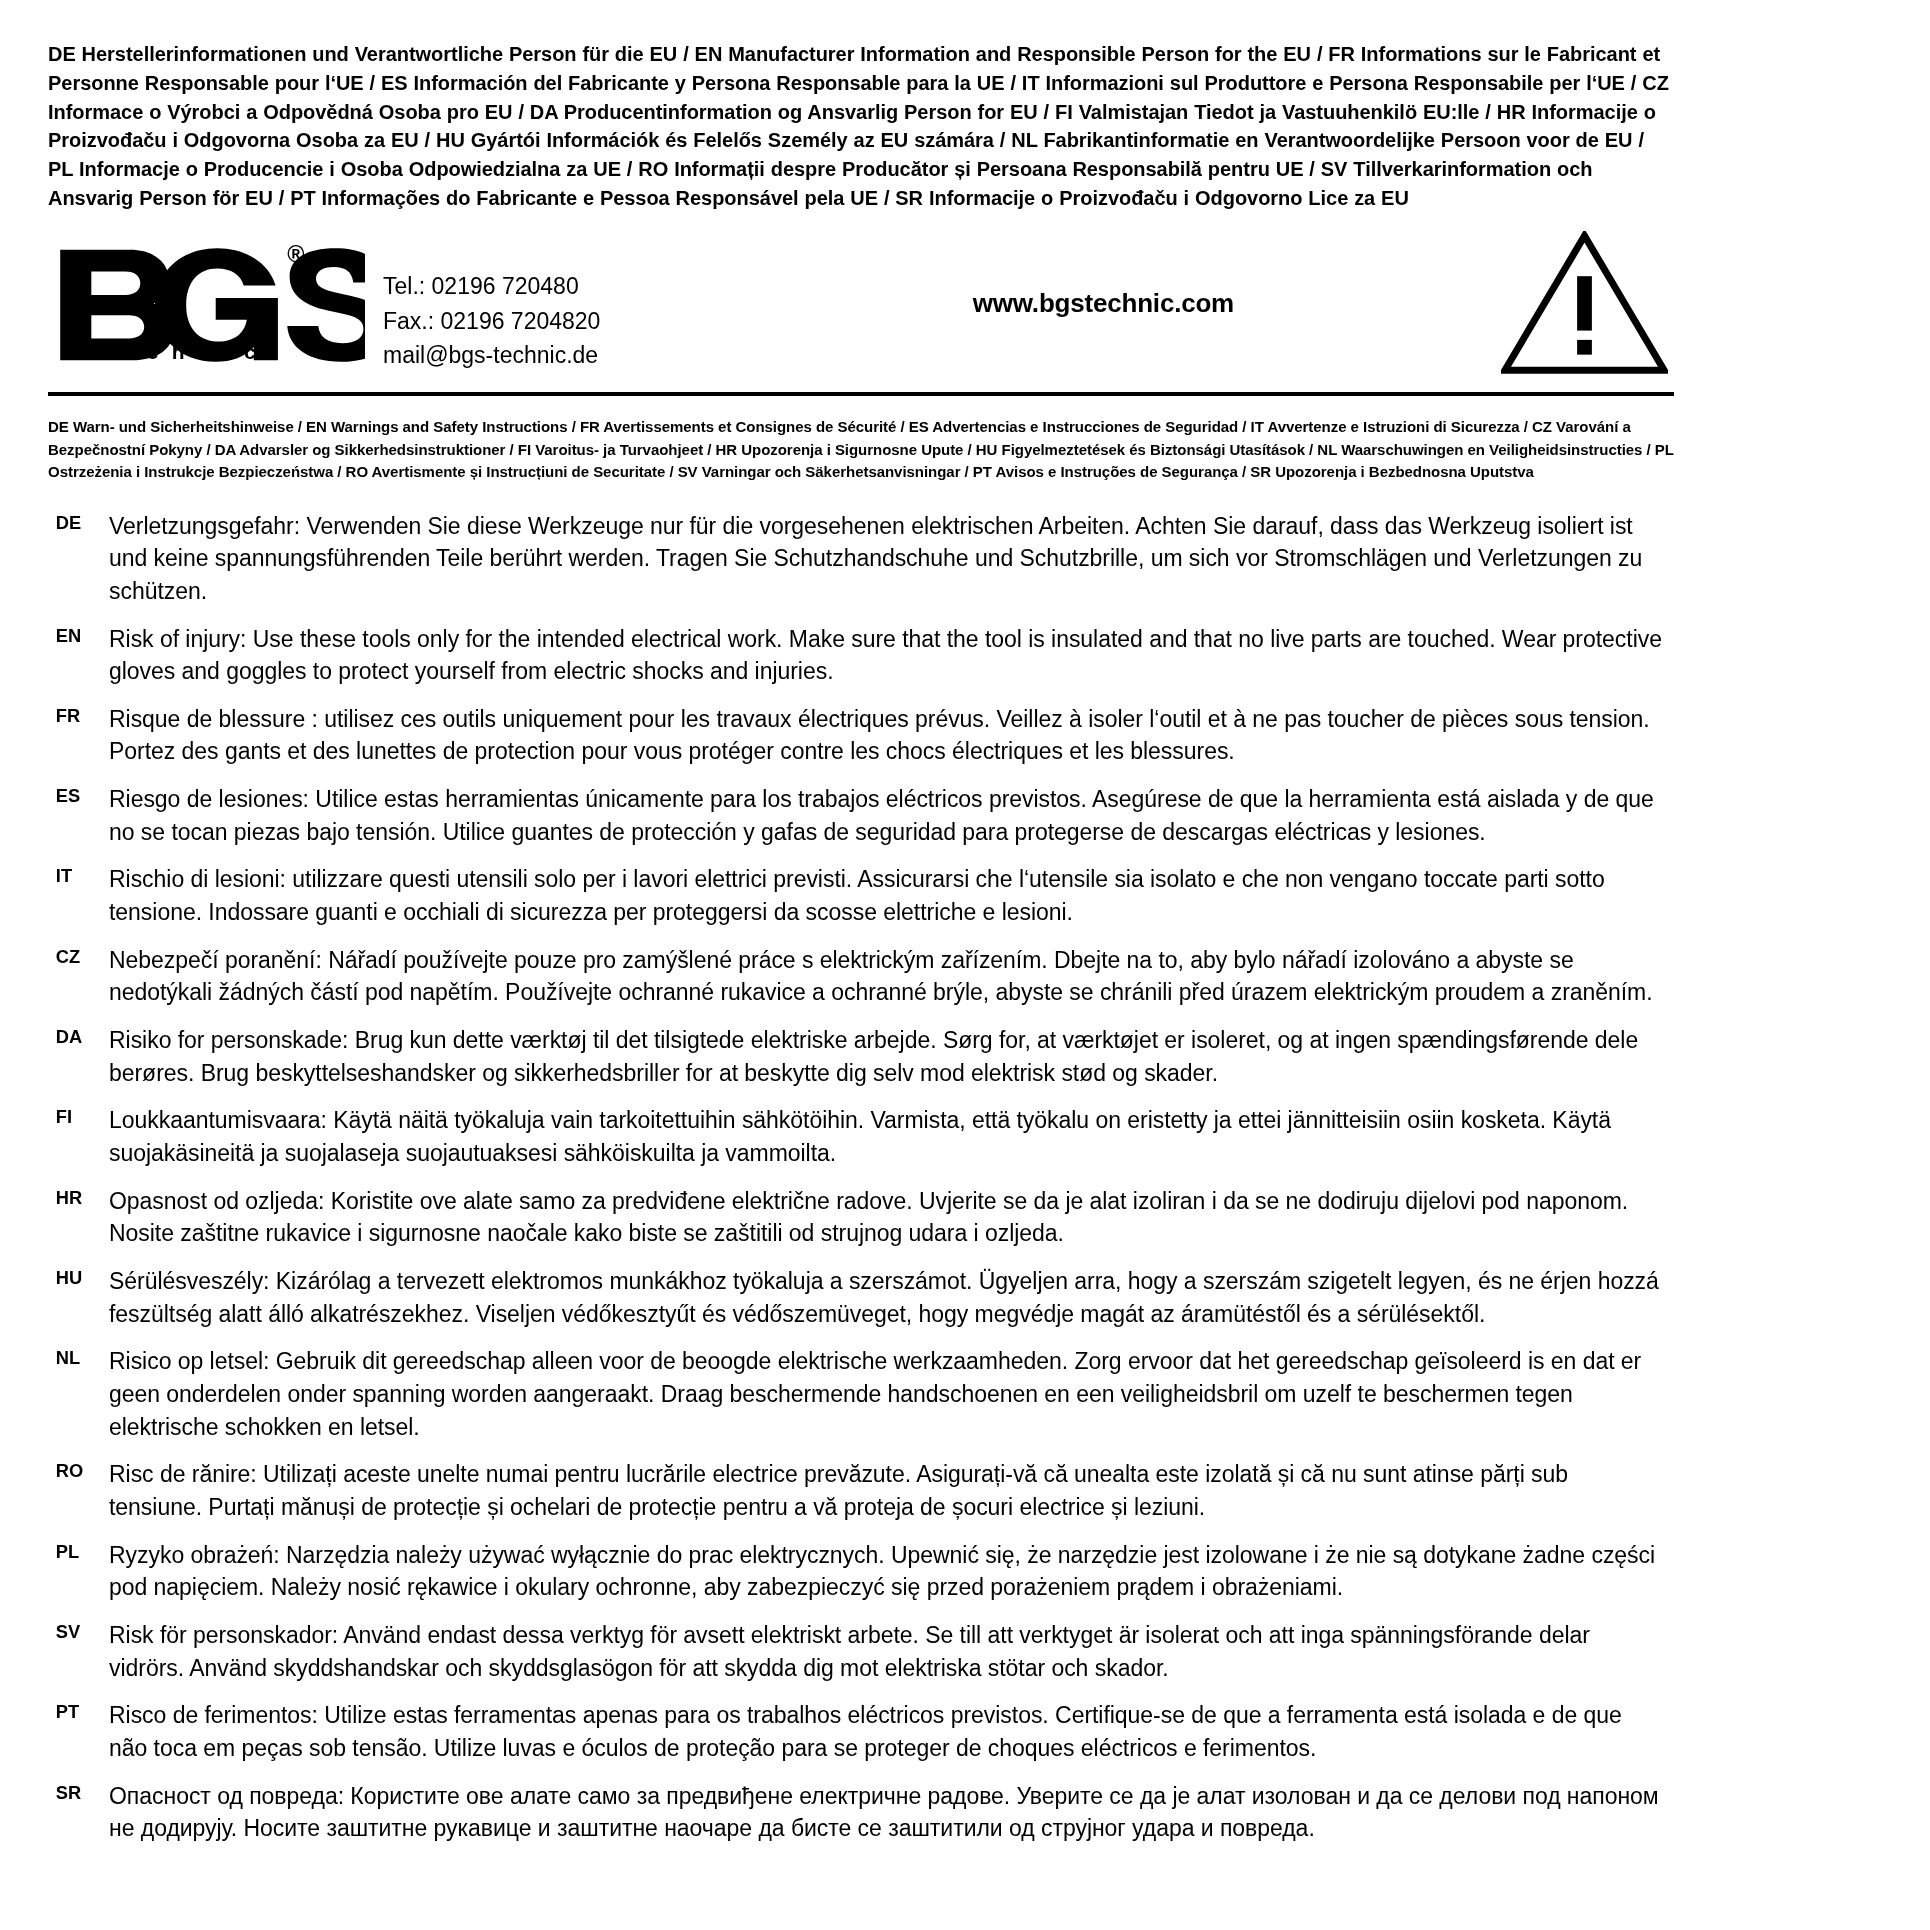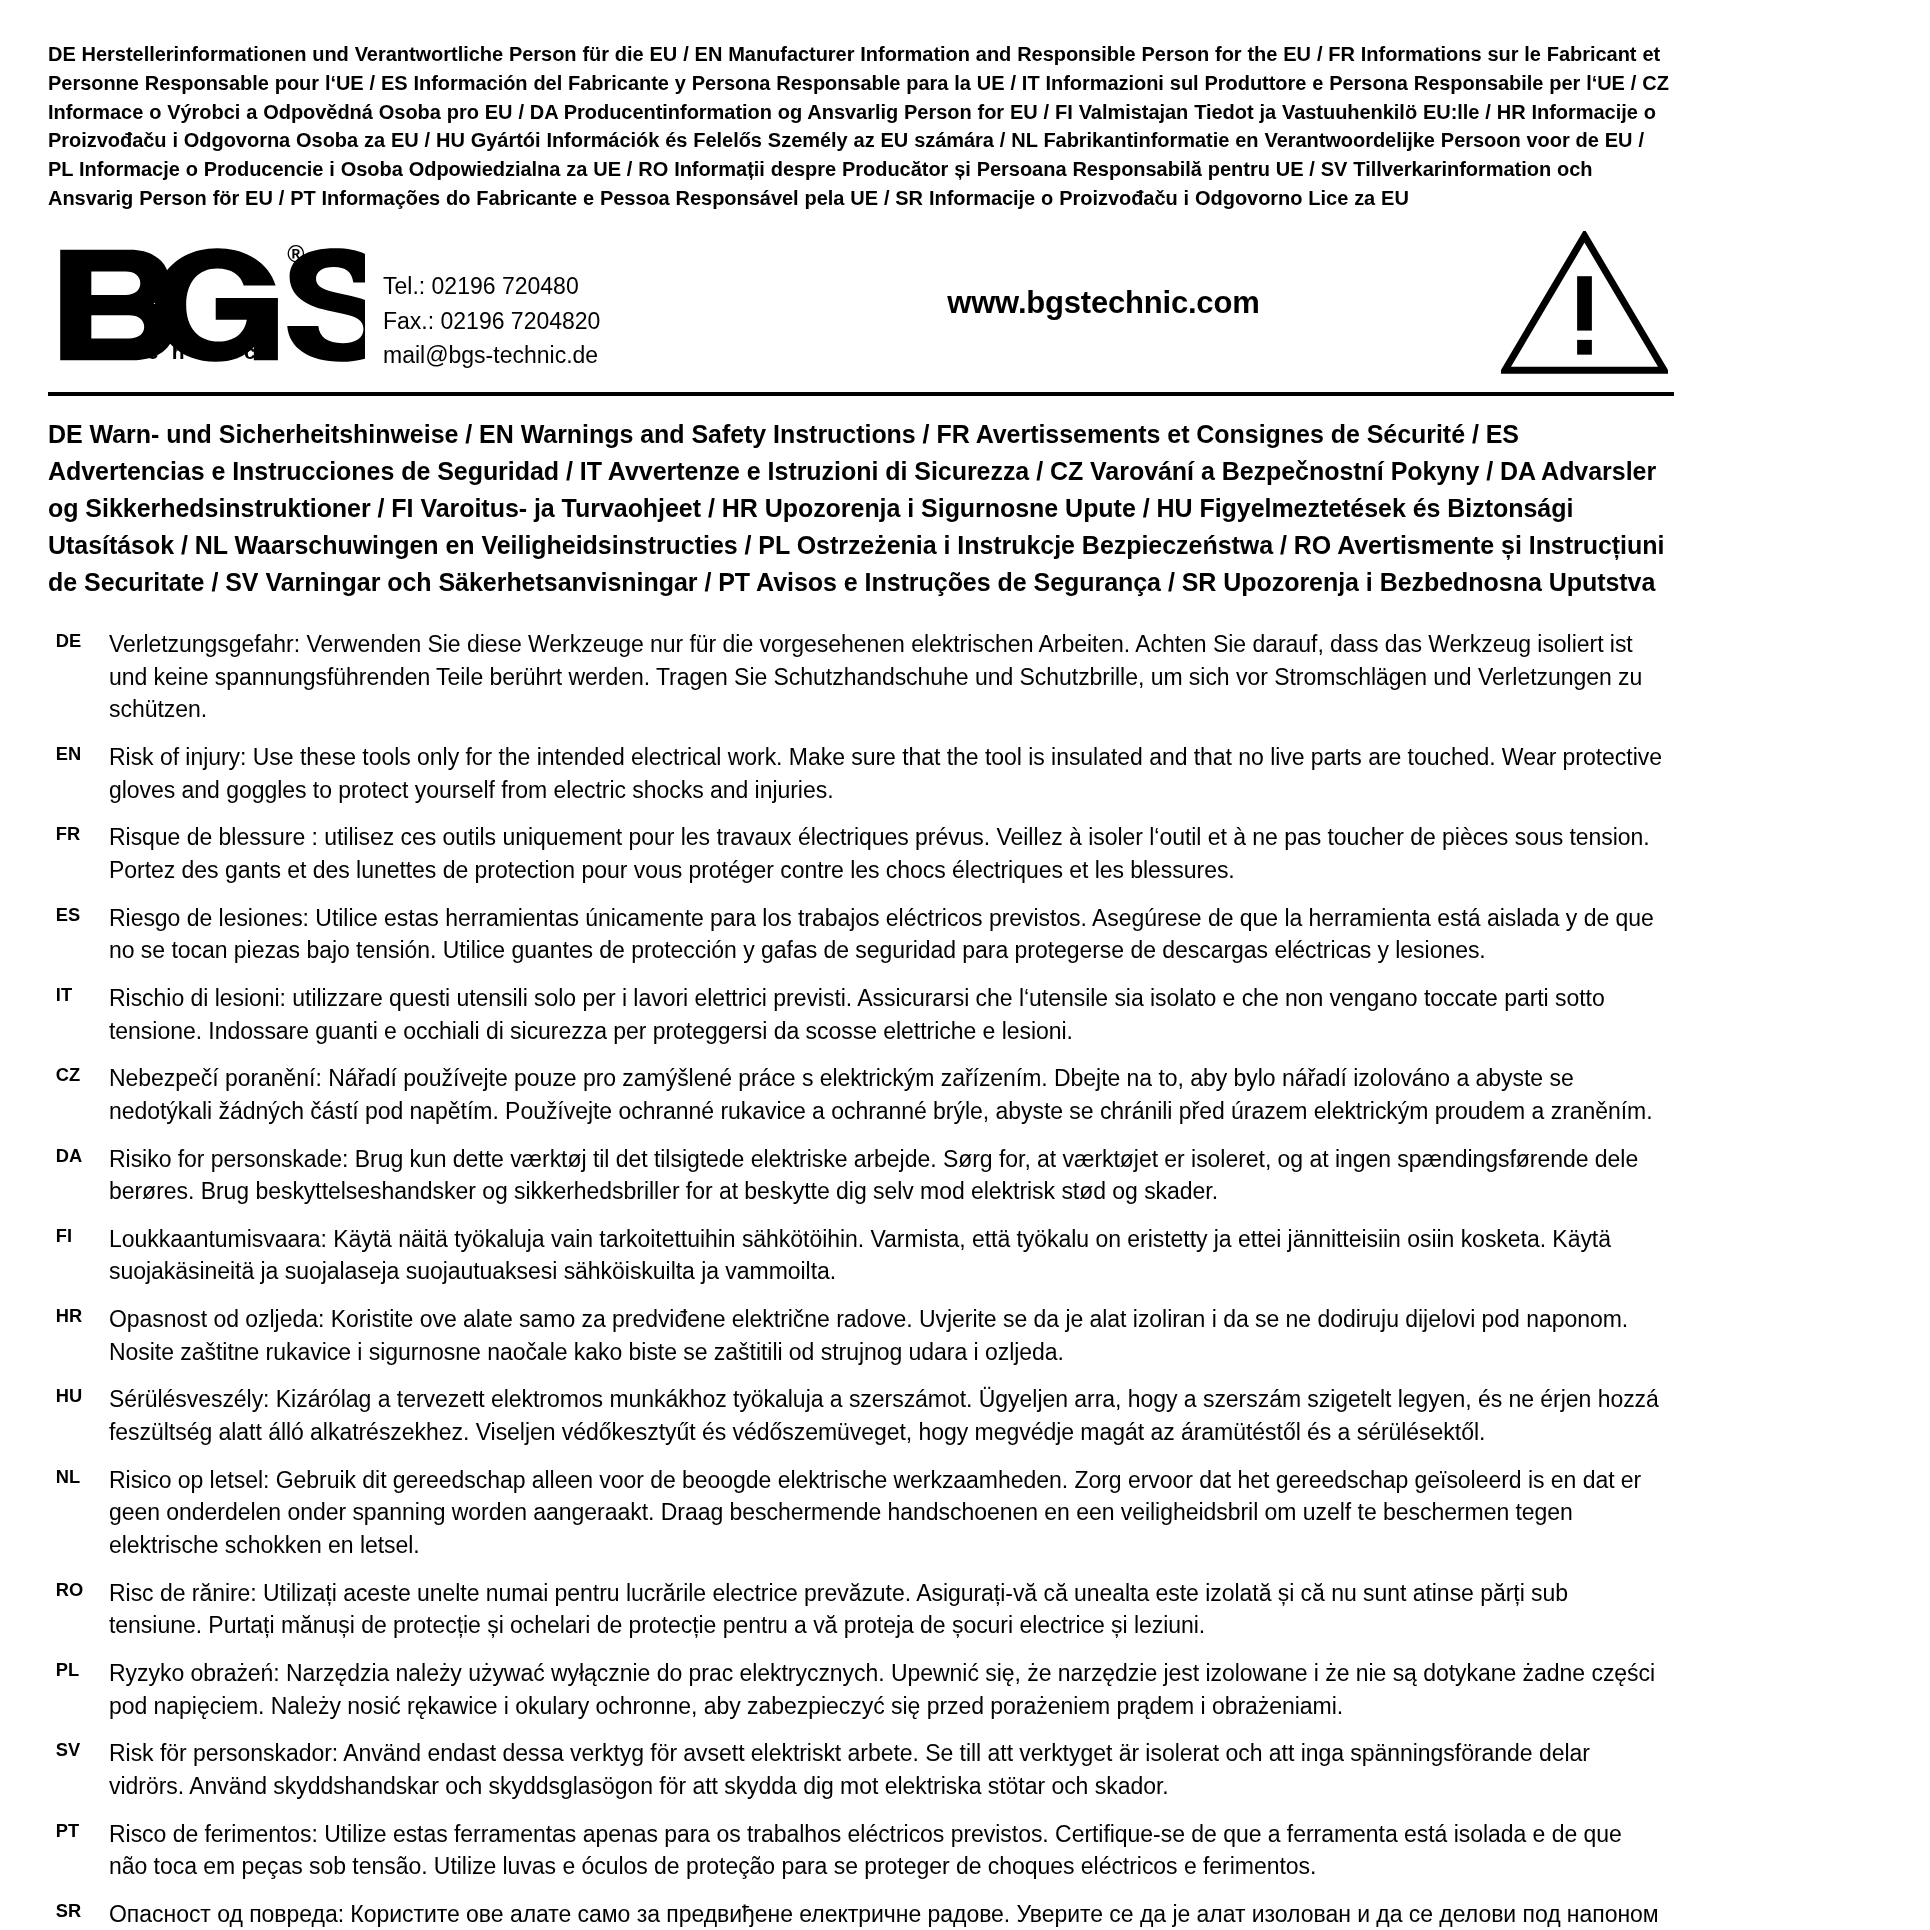--- a/index.html
+++ b/index.html
@@ -68,7 +68,7 @@
   .website-block {
     flex: 1 1 auto;
     text-align: center;
-    font-size: 31px;
+    font-size: 26px;
     font-weight: bold;
     letter-spacing: -0.2px;
     padding-right: 31px;

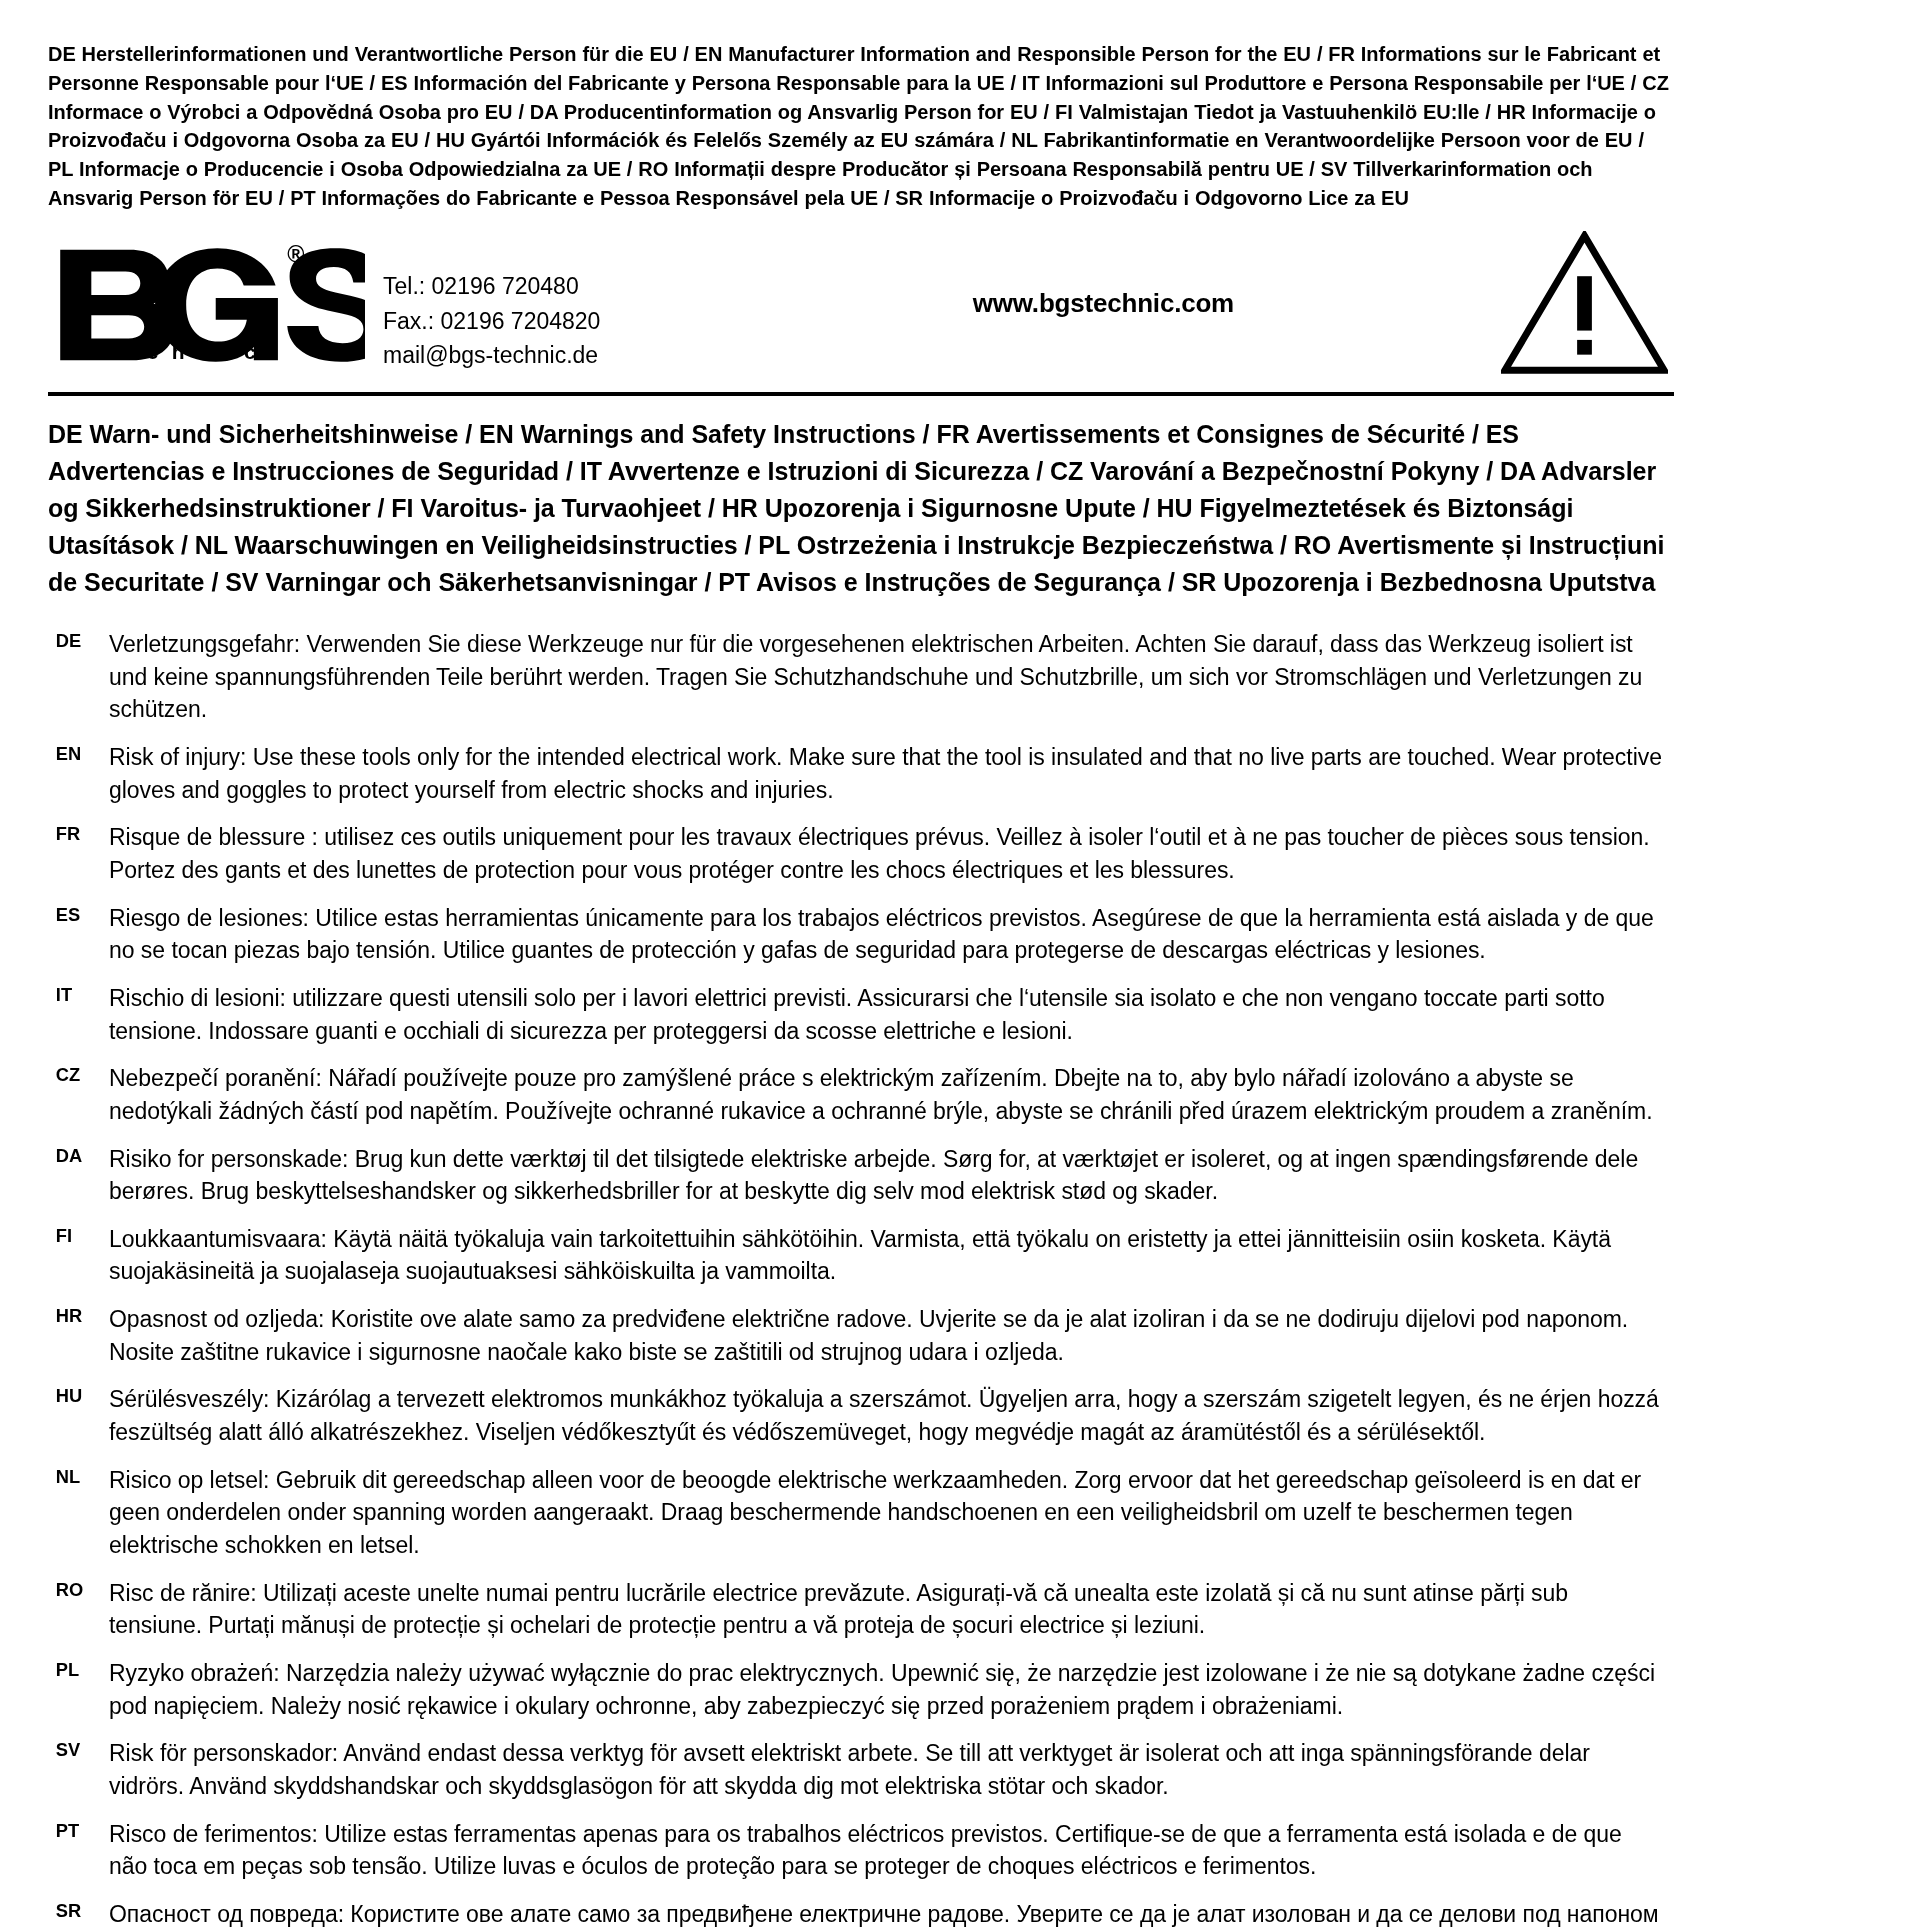--- a/index.html
+++ b/index.html
@@ -83,7 +83,7 @@
 
   
   .warnings-heading {
-    font-size: 25px;
+    font-size: 15px;
     font-weight: bold;
     line-height: 1.48;
     letter-spacing: -0.04px;

